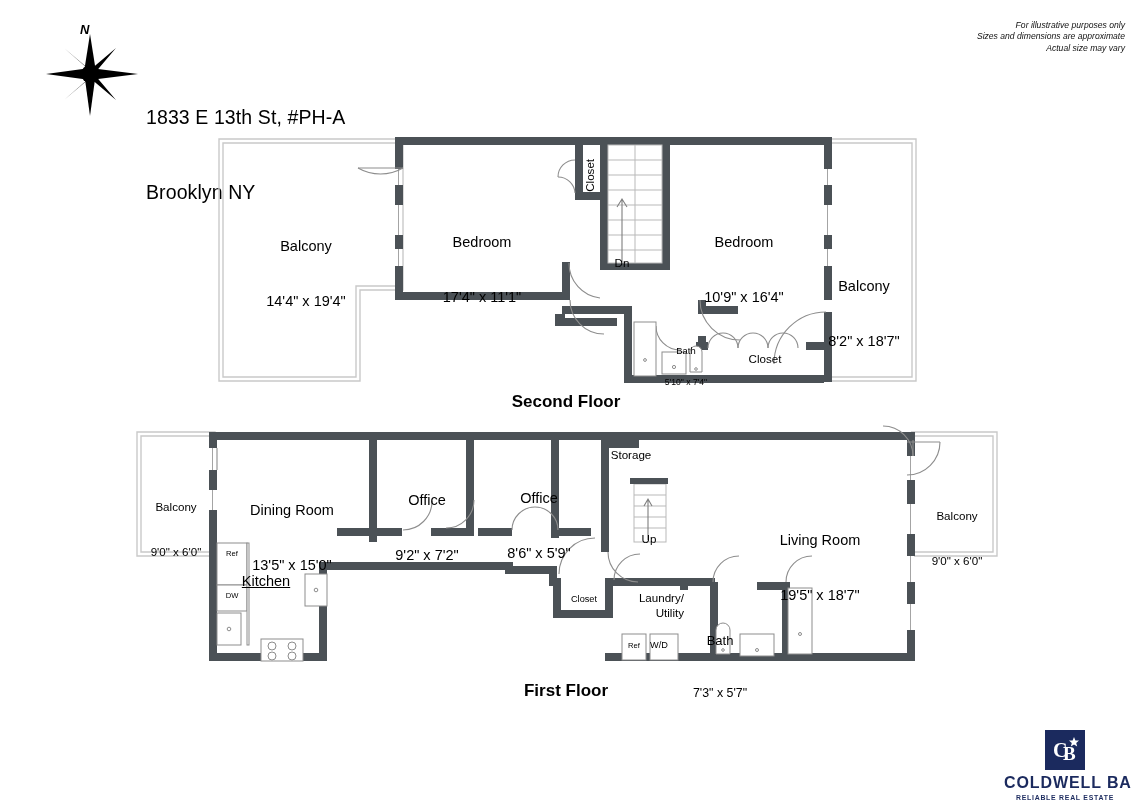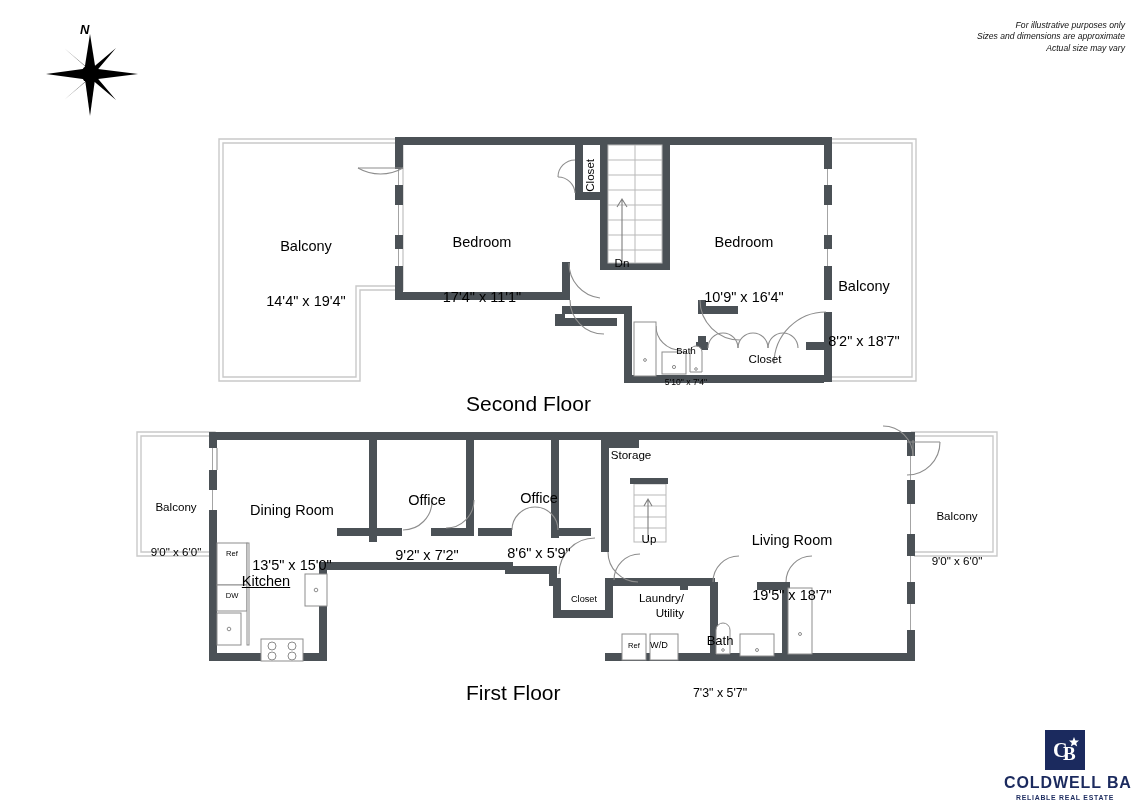--- a/index.html
+++ b/index.html
@@ -136,6 +136,10 @@
     <div style="position:absolute;left:36px;top:-2px;font-size:13px;font-weight:bold;font-style:italic;">N</div>
   </div>
 
+  <div class="address">
+    <div>1833 E 13th St, #PH-A</div>
+    <div>Brooklyn NY</div>
+  </div>
 
   <div class="disclaimer">For illustrative purposes only
 Sizes and dimensions are approximate

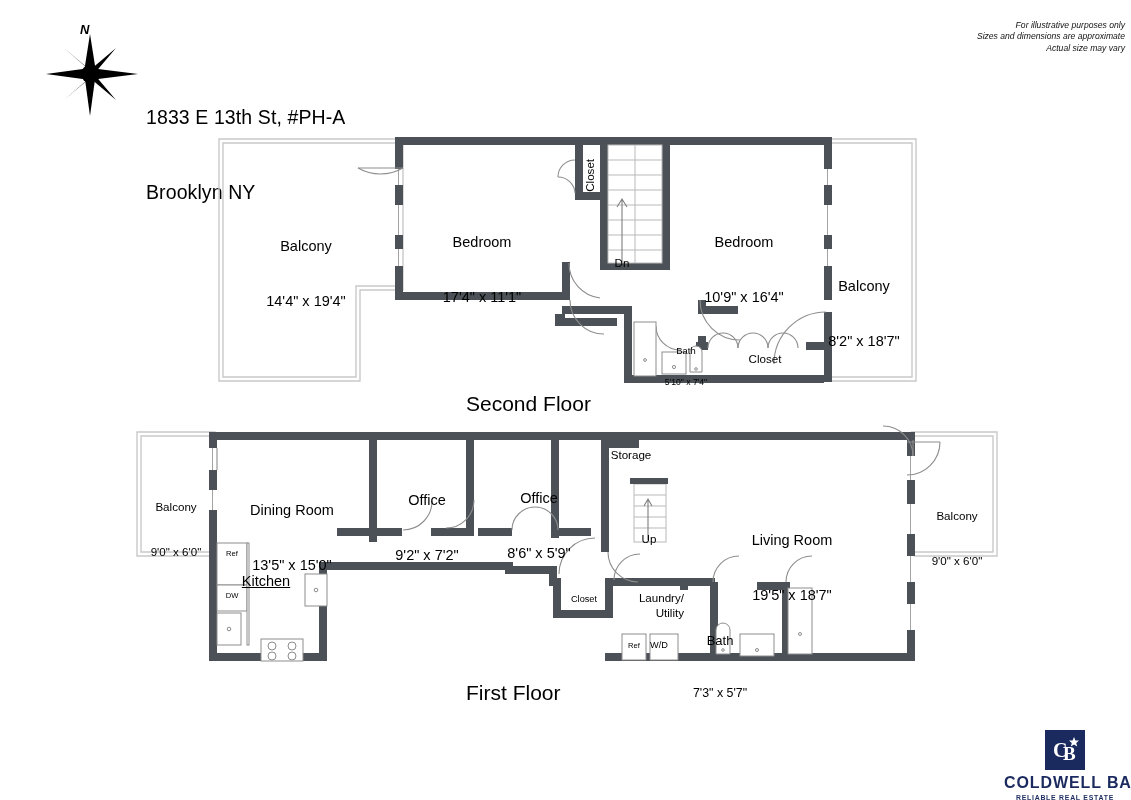--- a/index.html
+++ b/index.html
@@ -81,9 +81,9 @@
   .lbl-rot    { transform-origin: center center; }
   .floor-title {
     position: absolute;
-    font-size: 21px;
-    font-weight: normal;
-    text-align: left;
+    font-size: 17px;
+    font-weight: bold;
+    text-align: center;
     white-space: pre;
   }
   

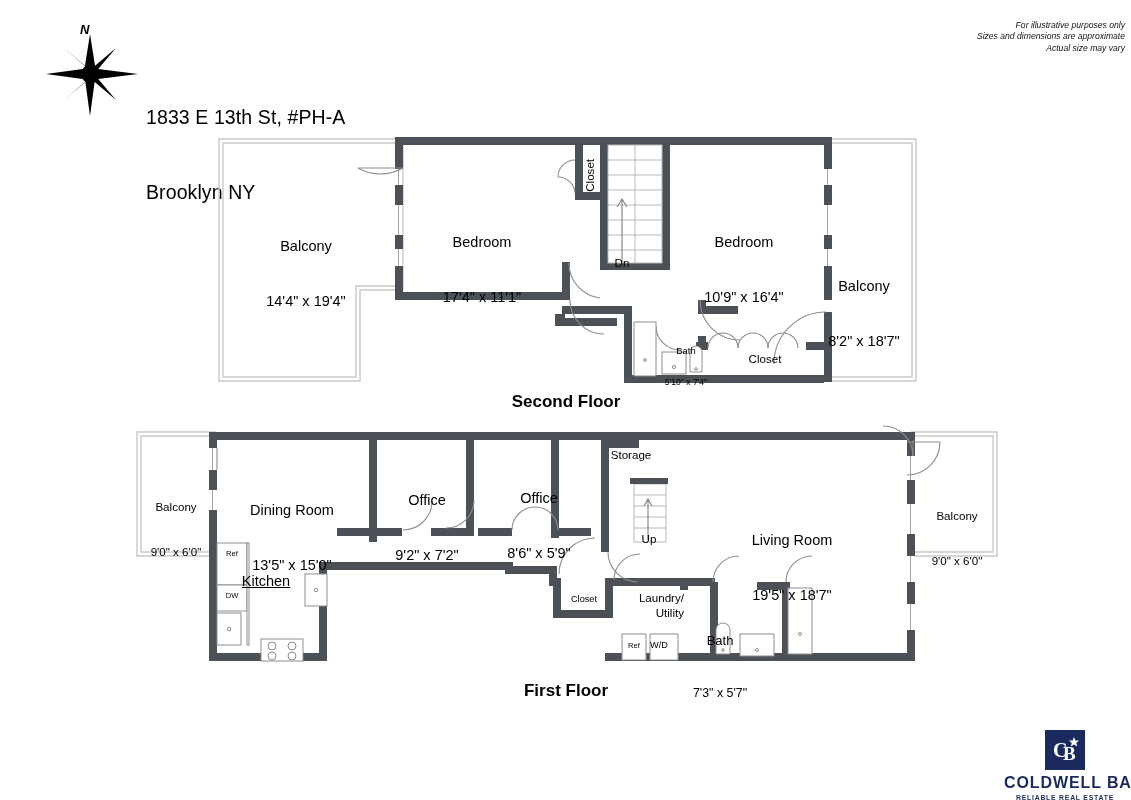--- a/index.html
+++ b/index.html
@@ -444,7 +444,7 @@
 
   <div class="lbl lbl-sm" style="left:596px;top:448px;width:70px;">Storage</div>
 
-  <div class="lbl lbl-room" style="left:716px;top:494px;width:152px;">
+  <div class="lbl lbl-room" style="left:744px;top:494px;width:152px;">
     <div>Living Room</div>
     <div>19'5" x 18'7"</div>
   </div>

